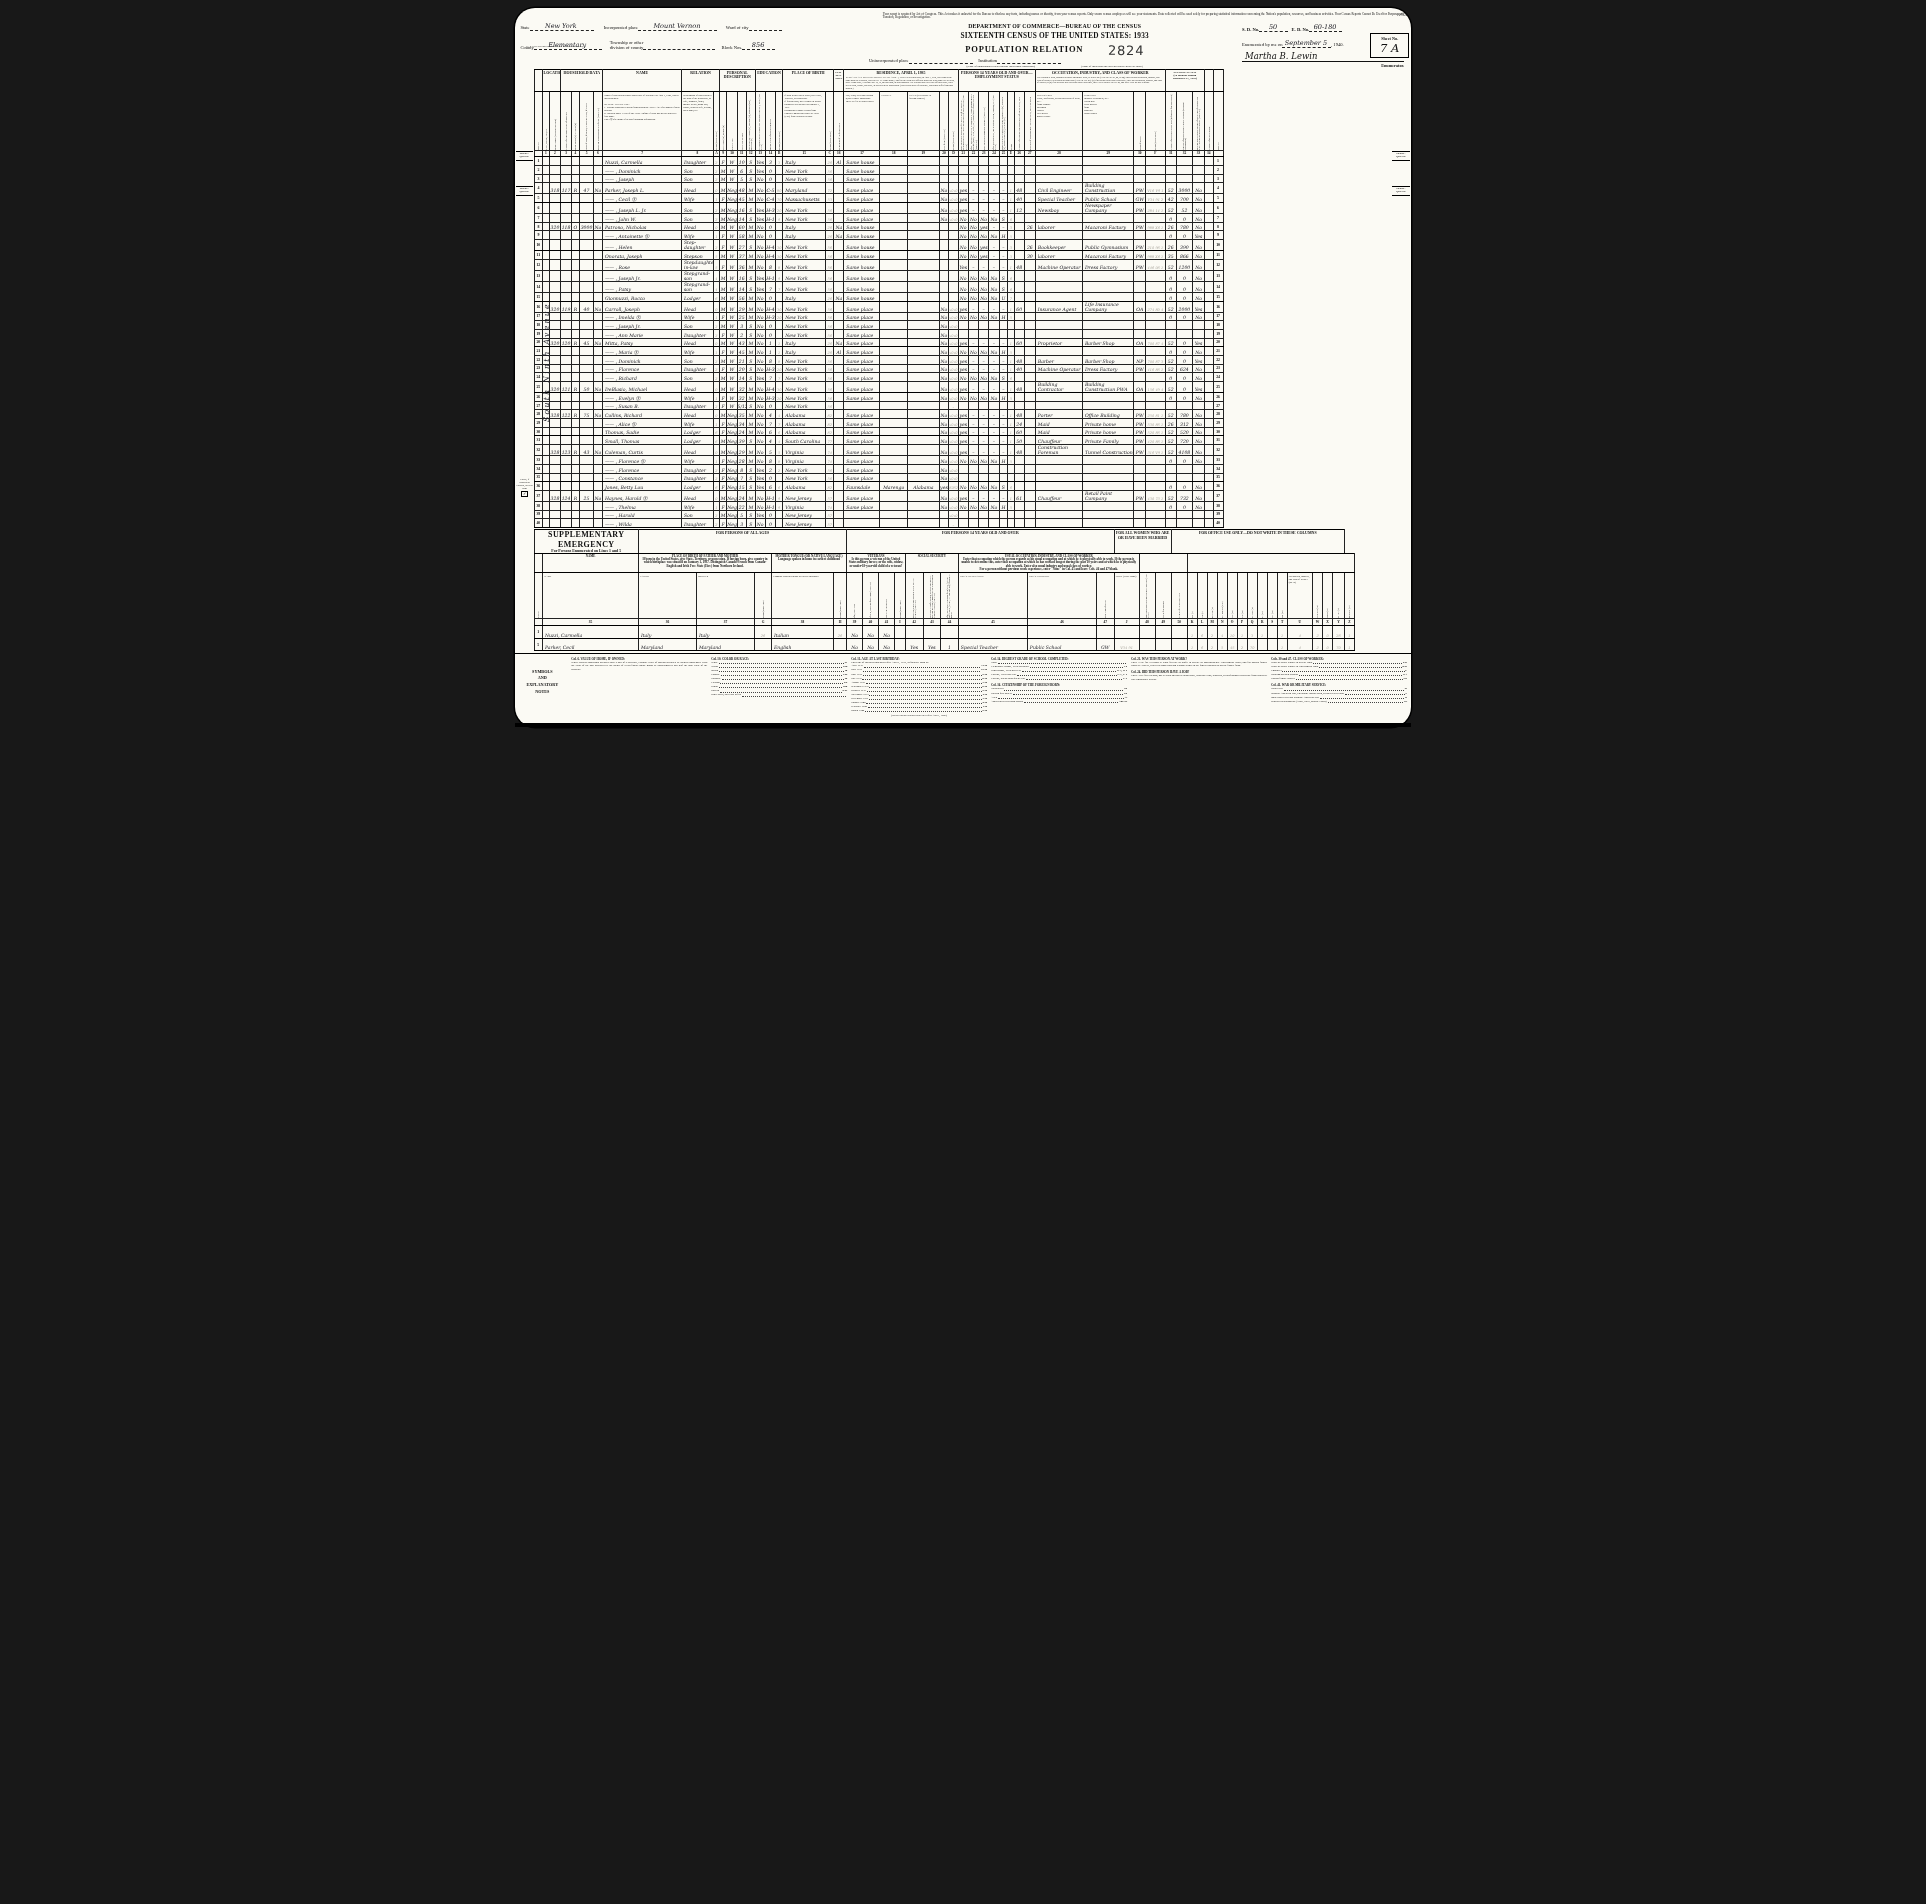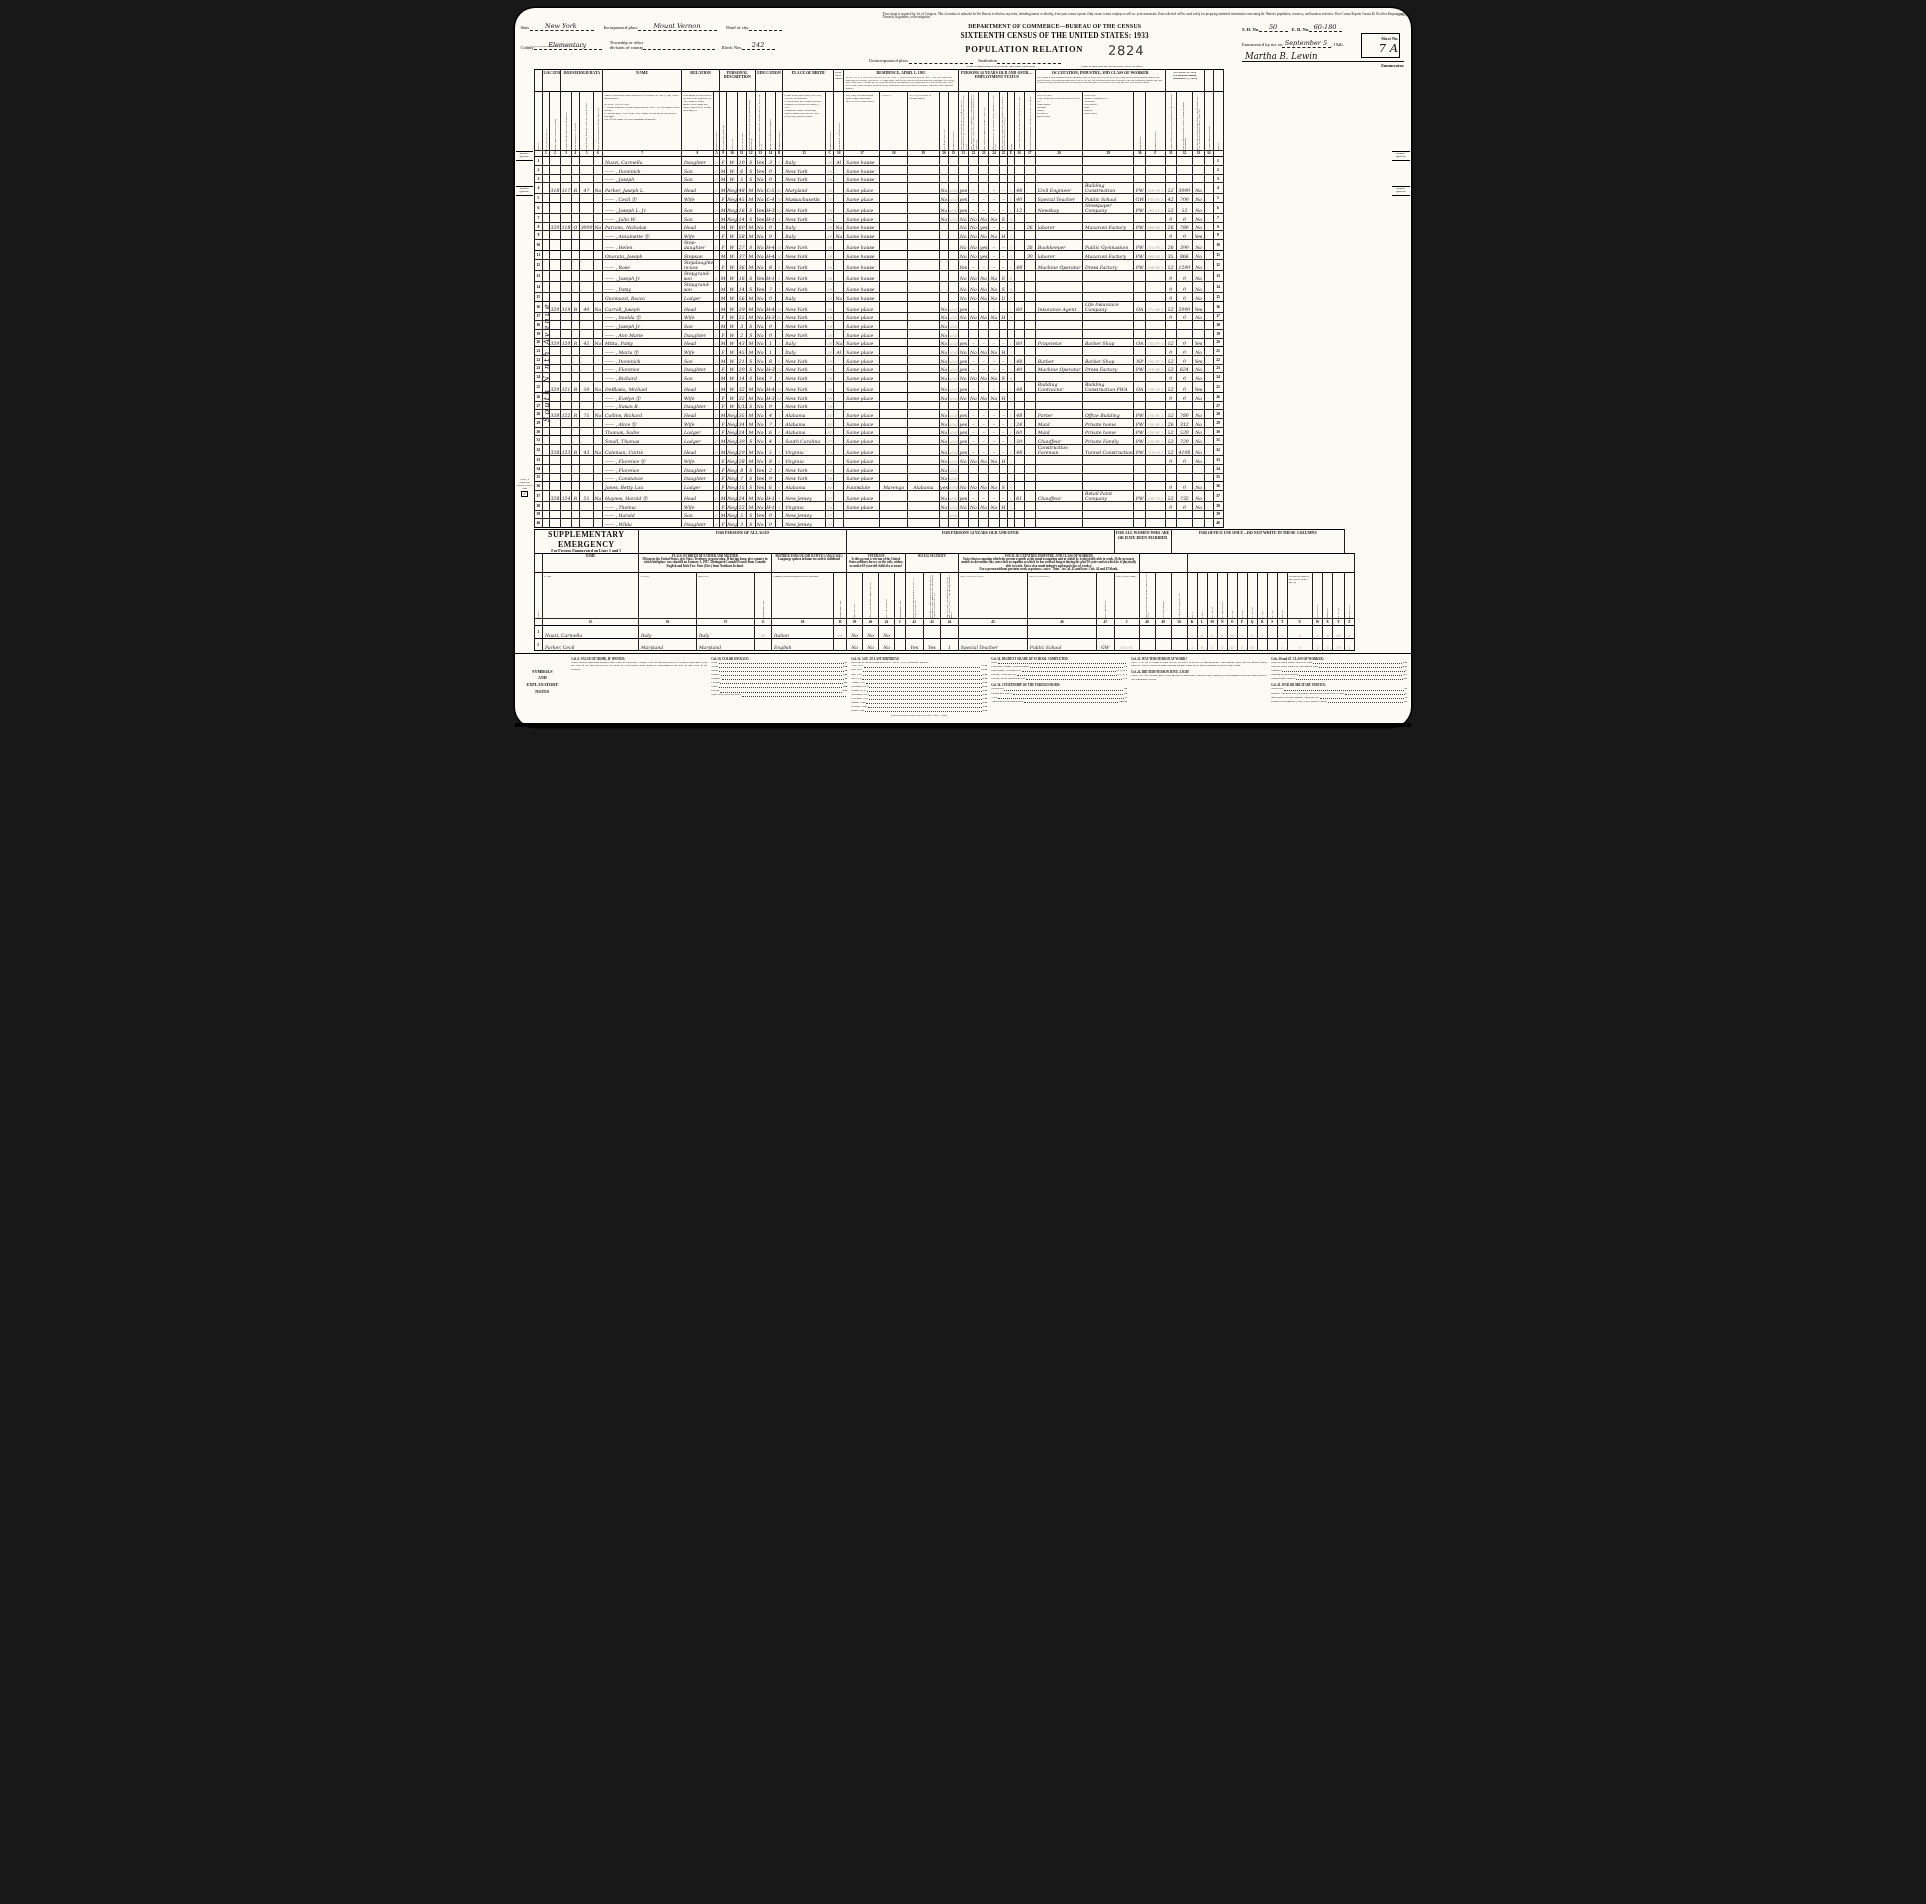--- a/index.html
+++ b/index.html
@@ -112,7 +112,7 @@
 division of county</span>
         <span class="fval" style="min-width:65px"></span>
         <span class="flbl" style="margin-left:7px">Block Nos.</span>
-        <span class="fval" style="min-width:27px">242</span>
+        <span class="fval" style="min-width:27px">856</span>
       </div>
       <div class="gpo">U. S. GOVERNMENT PRINTING OFFICE   16—11576</div>
     </div>

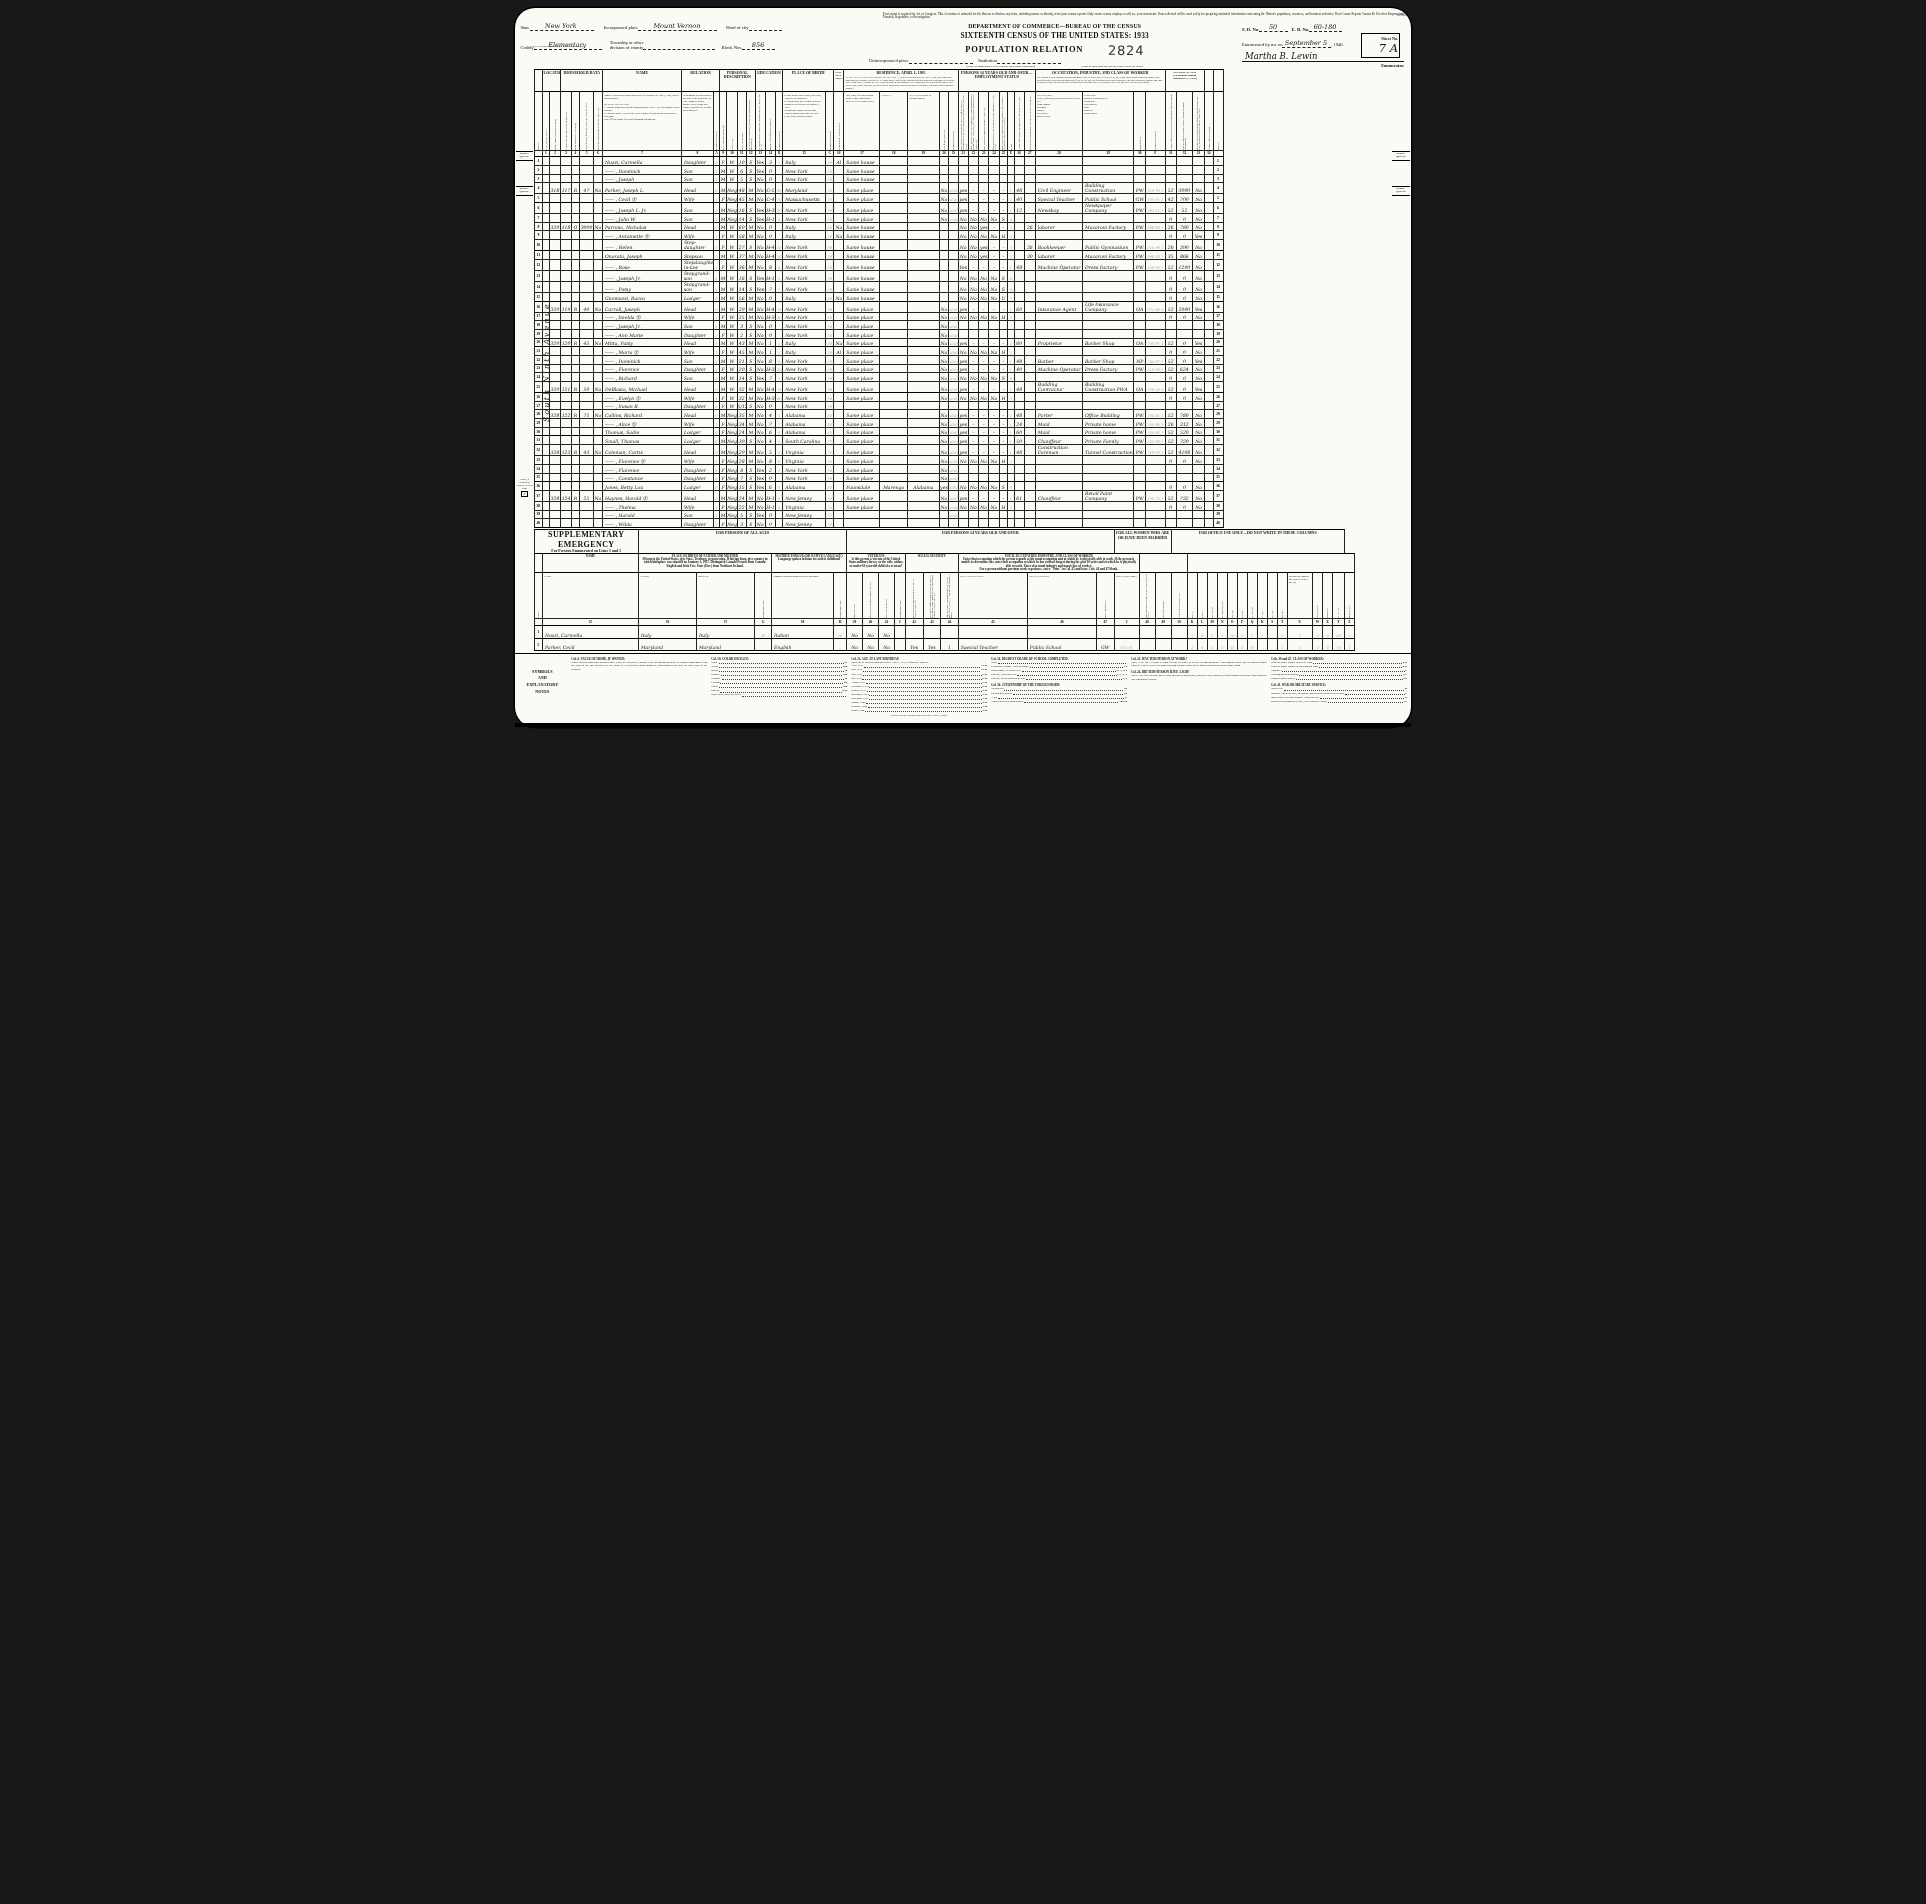--- a/index.html
+++ b/index.html
@@ -26,8 +26,8 @@
          transform:rotate(0.5deg);margin-left:23px;vertical-align:middle;letter-spacing:0.8px;}
   .hdr-sd{width:162px;font-size:4.6px;padding-top:0.8px;}
   .sdrow{display:flex;align-items:flex-end;margin-bottom:3.9px;}
-  .sheetbox{position:absolute;right:11px;top:25px;width:35px;border:1.2px solid #000;
-            text-align:right;padding:1.5px 0.8px 2.3px;}
+  .sheetbox{position:absolute;right:2px;top:25px;width:35px;border:1.2px solid #000;
+            text-align:center;padding:1.5px 0.8px 2.3px;}
   .sheetbox .t{font-size:4.2px;font-weight:bold;}
   .sheetbox .v{font-family:"DejaVu Serif",serif;font-style:italic;font-size:11.6px;}
   .enumname{font-family:"DejaVu Serif",serif;font-style:italic;font-size:8.5px;

